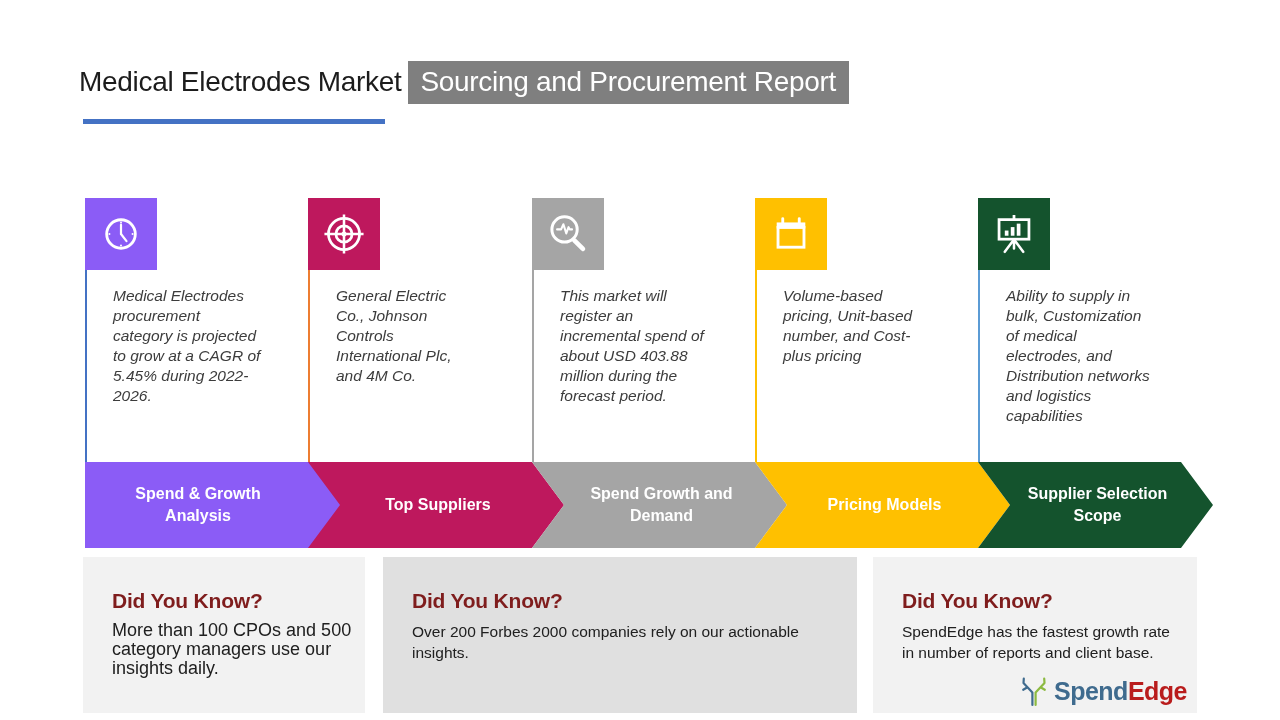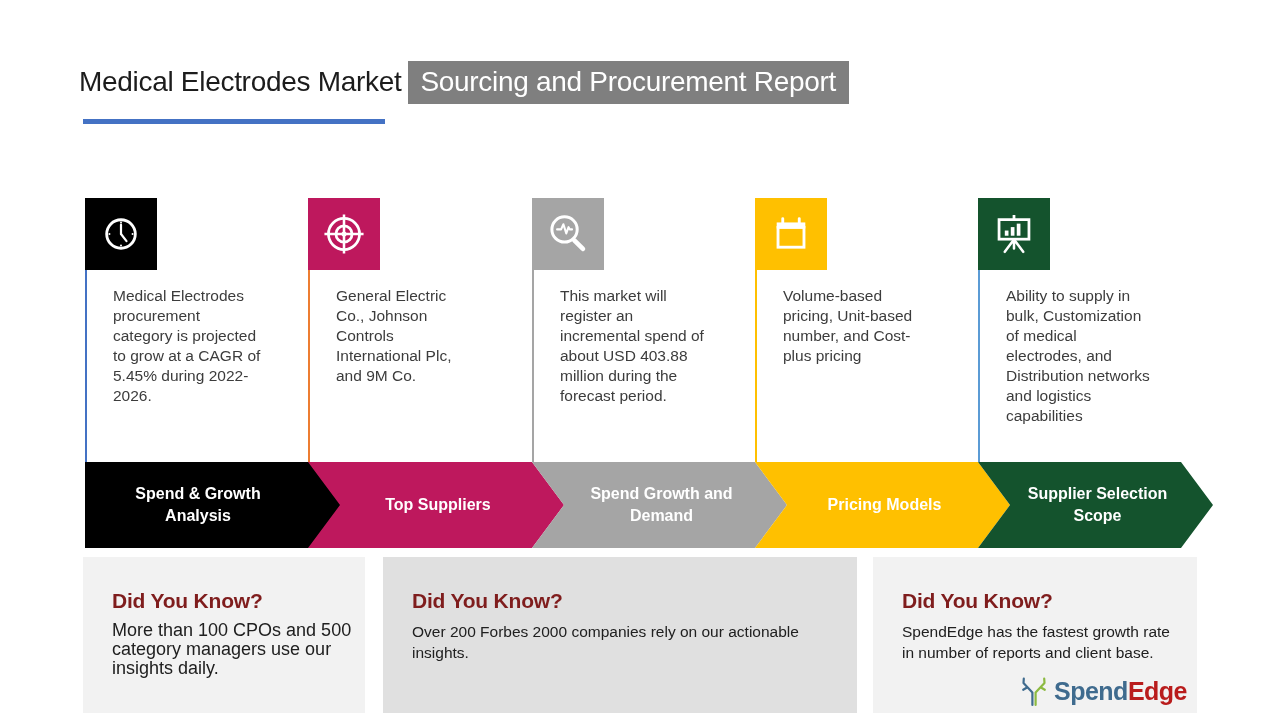--- a/index.html
+++ b/index.html
@@ -16,7 +16,7 @@
   .col{position:absolute;top:198px;width:224px;height:264px;}
   .col .edge{position:absolute;left:0;top:0;width:2px;height:100%;}
   .sq{position:absolute;left:0;top:0;width:72px;height:72px;display:flex;align-items:center;justify-content:center;}
-  .coltext{position:absolute;left:28px;top:88px;font-size:15.5px;line-height:20px;color:#3c3c3c;}
+  .coltext{position:absolute;left:28px;top:88px;font-size:15.5px;line-height:20px;color:#3c3c3c;font-style:italic;}
 
   .bg-blue{background:#000000;}   .ln-blue{background:#4472c4;}
   .bg-orange{background:#be185d;} .ln-orange{background:#ed7d31;}

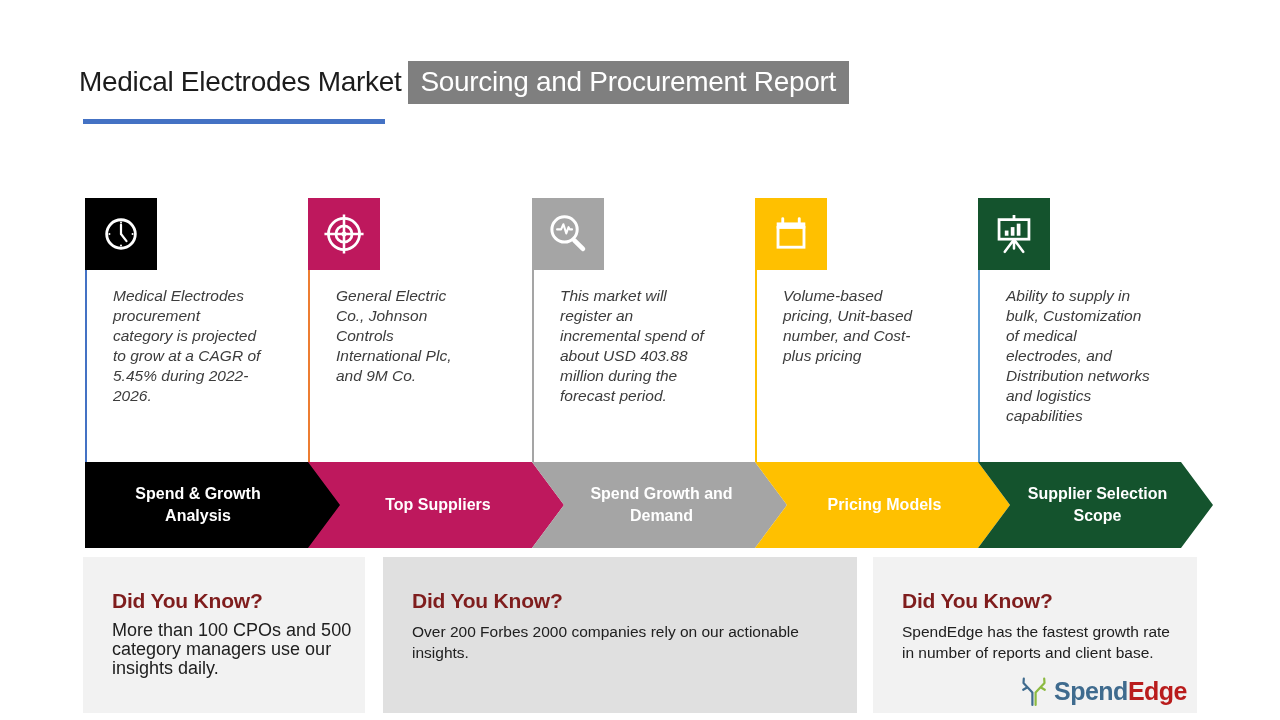--- a/index.html
+++ b/index.html
@@ -85,7 +85,7 @@
         <circle cx="20" cy="20" r="2.2" fill="#fff" stroke="none"></circle>
       </svg>
     </div>
-    <div class="coltext" style="width:136px">General Electric Co., Johnson Controls International Plc, and 9M Co.</div>
+    <div class="coltext" style="width:136px">General Electric Co., Johnson Controls International Plc, and 4M Co.</div>
   </div>
 
   <div class="col" style="left:532px">

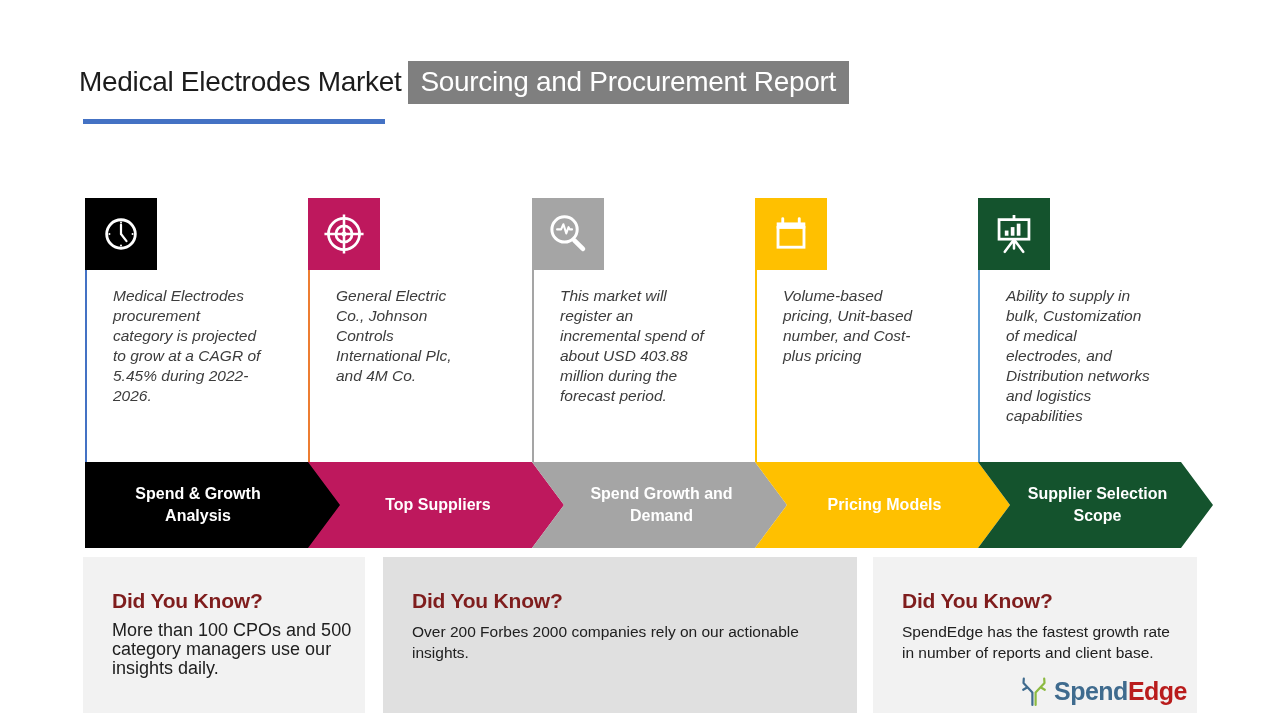--- a/index.html
+++ b/index.html
@@ -18,7 +18,7 @@
   .sq{position:absolute;left:0;top:0;width:72px;height:72px;display:flex;align-items:center;justify-content:center;}
   .coltext{position:absolute;left:28px;top:88px;font-size:15.5px;line-height:20px;color:#3c3c3c;font-style:italic;}
 
-  .bg-blue{background:#000000;}   .ln-blue{background:#4472c4;}
+  .bg-blue{background:#8b5cf6;}   .ln-blue{background:#4472c4;}
   .bg-orange{background:#be185d;} .ln-orange{background:#ed7d31;}
   .bg-gray{background:#a5a5a5;}   .ln-gray{background:#a5a5a5;}
   .bg-gold{background:#ffc000;}   .ln-gold{background:#ffc000;}

